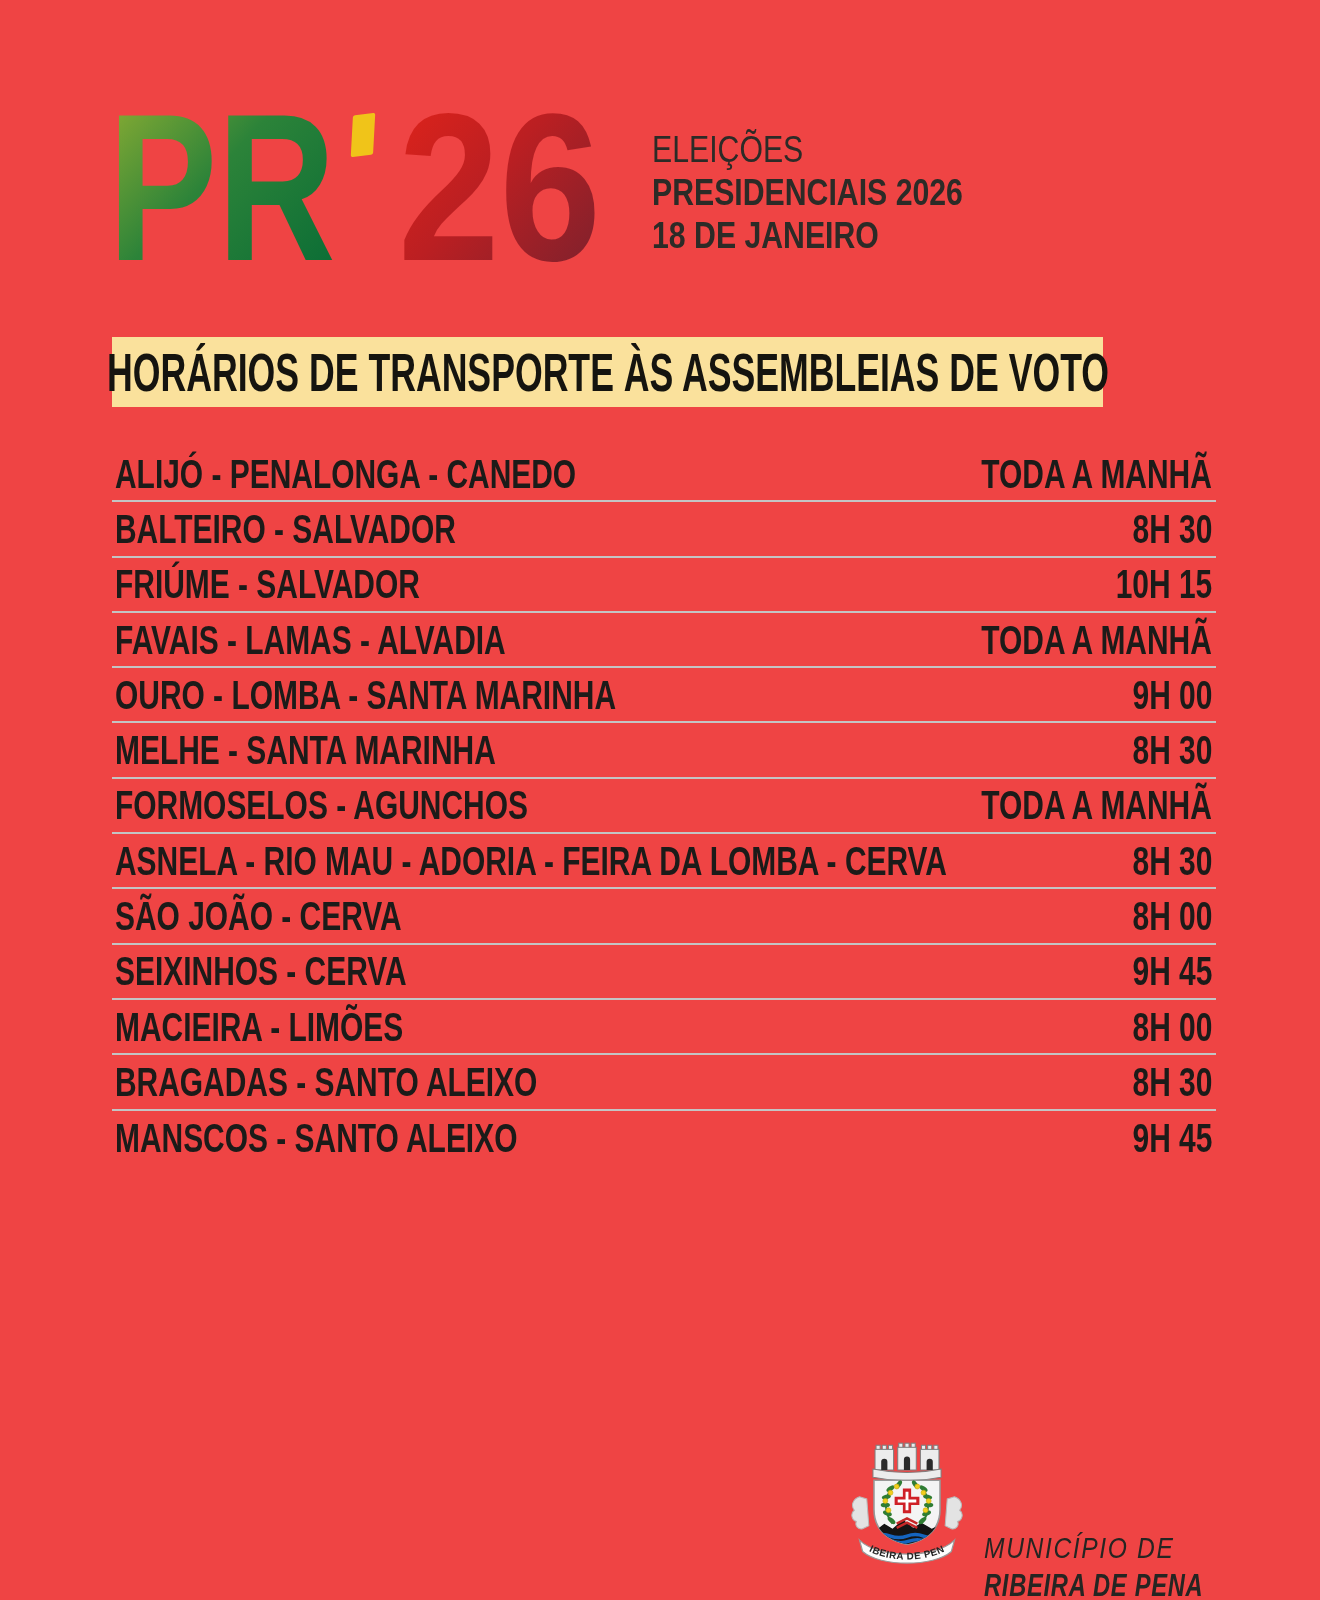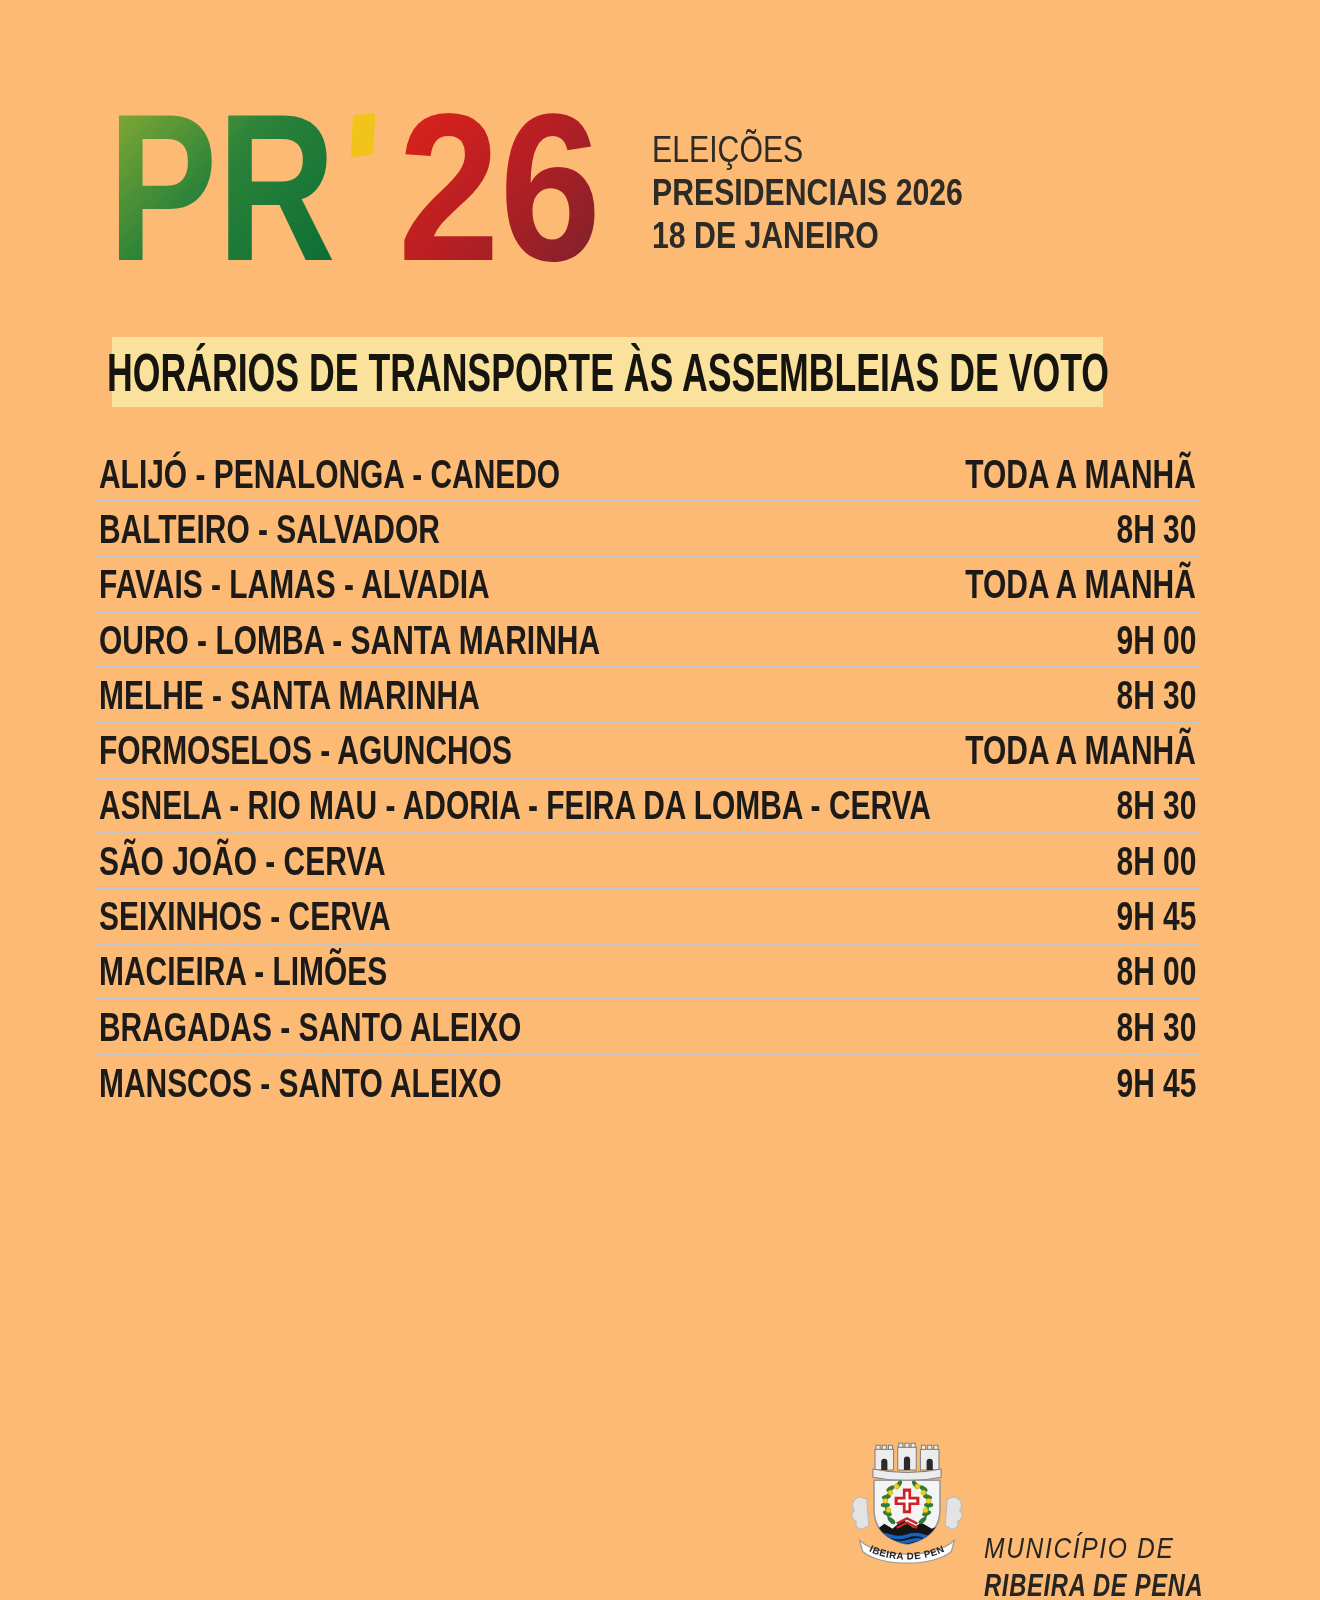--- a/index.html
+++ b/index.html
@@ -6,7 +6,7 @@
   .page{
     position:relative;
     width:1320px;height:1600px;
-    background:#fdba74;
+    background:#ef4444;
     font-family:"Liberation Sans", sans-serif;
     color:#1c1b19;
     overflow:hidden;

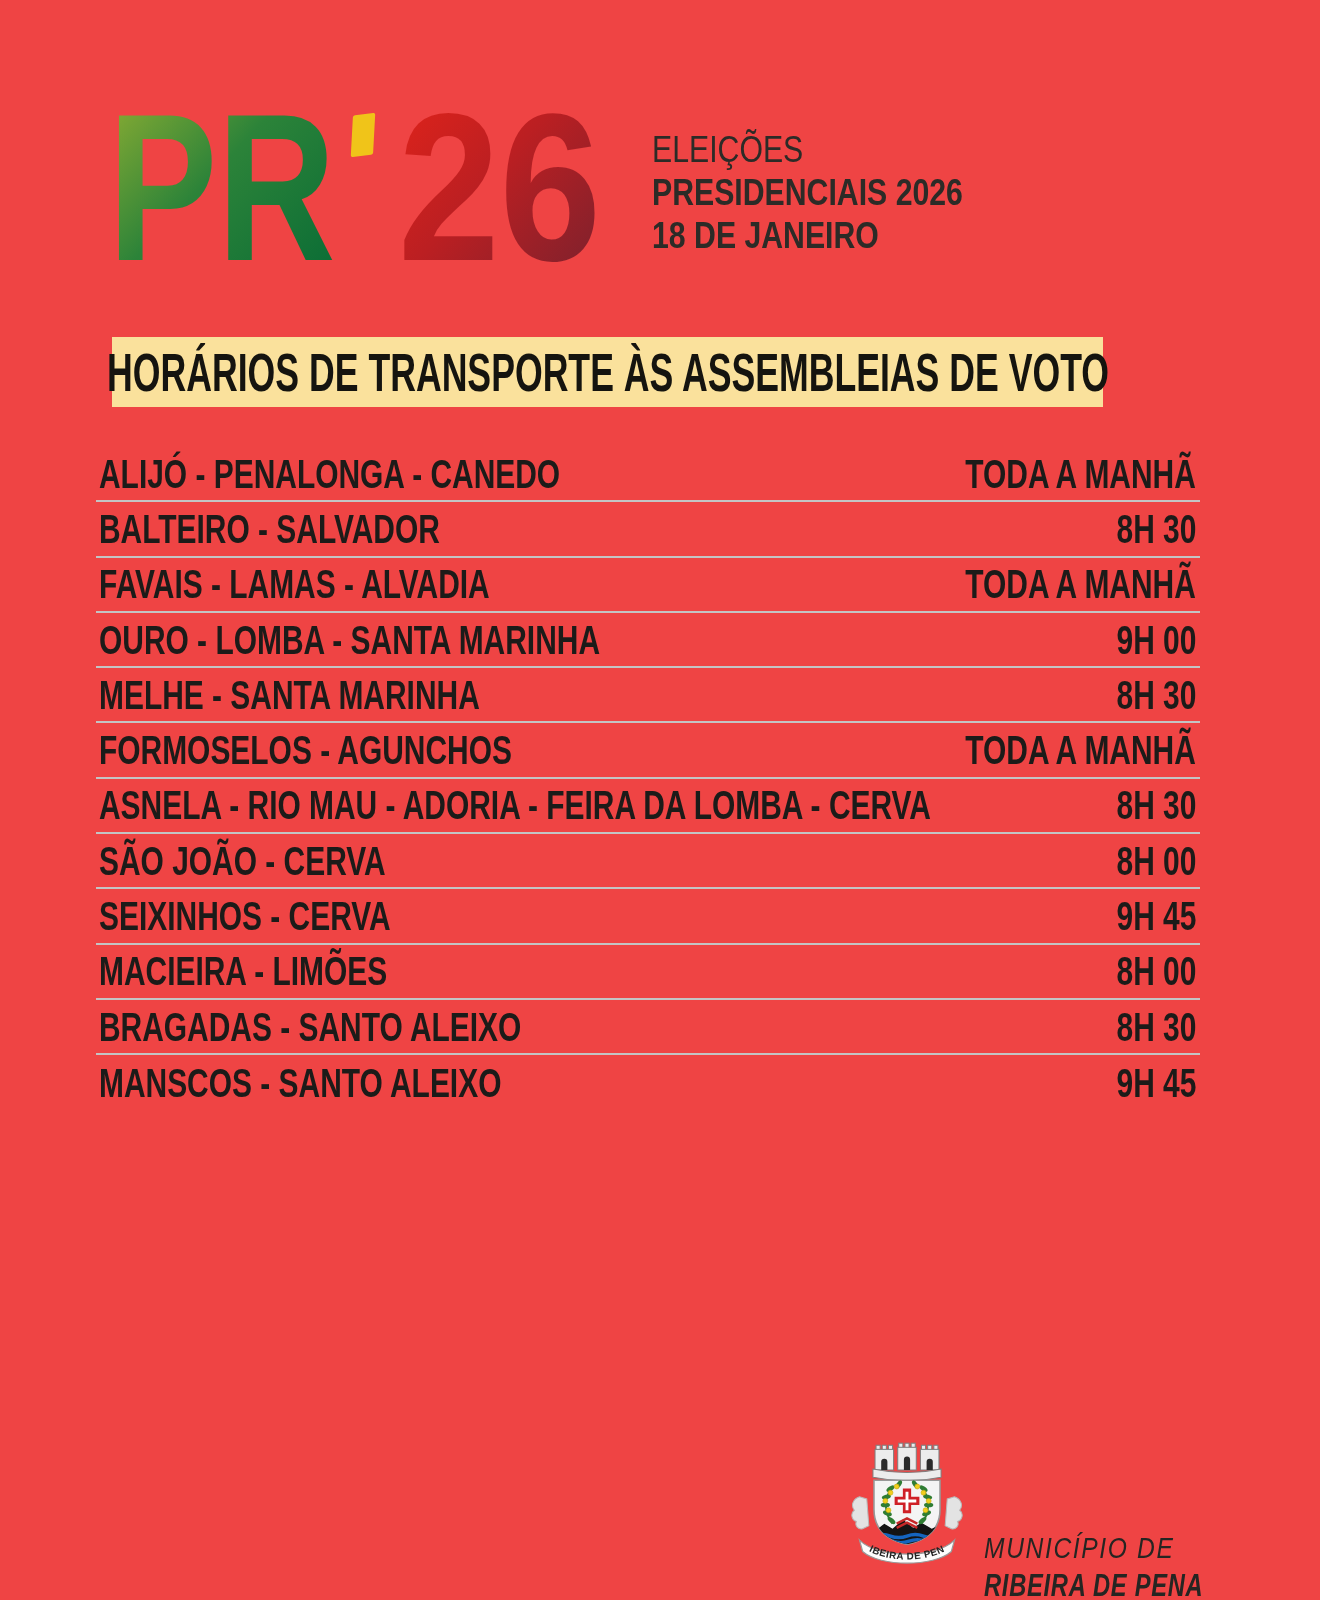--- a/index.html
+++ b/index.html
@@ -51,7 +51,7 @@
   }
   
   .schedule{
-    position:absolute;left:96px;top:447px;width:1104px;text-align:right;
+    position:absolute;left:112px;top:447px;width:1104px;text-align:right;
   }
   .srow{
     position:relative;height:55.3px;box-sizing:border-box;

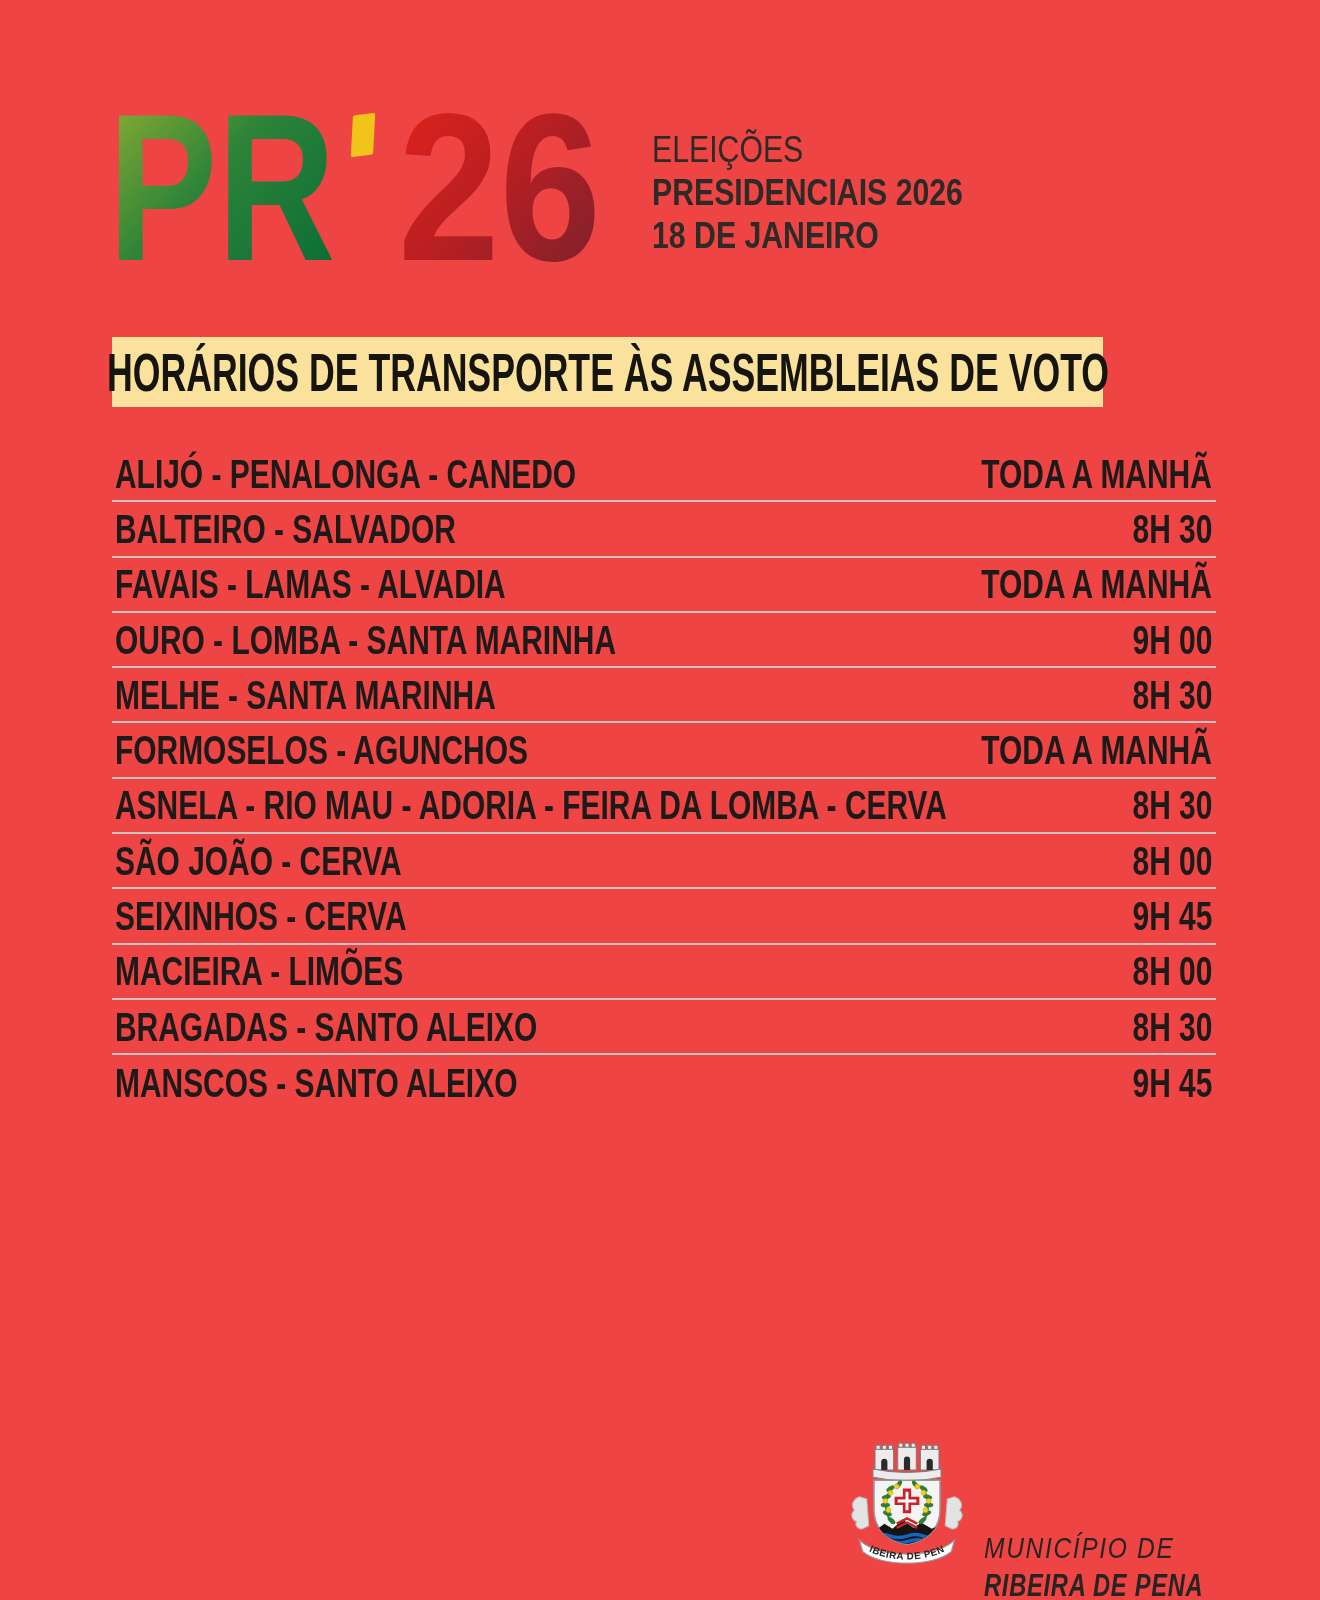--- a/index.html
+++ b/index.html
@@ -112,6 +112,10 @@
         <span class="time">8H 30</span>
       </div>
 
+      <div class="srow">
+        <span class="route">FRIÚME - SALVADOR</span>
+        <span class="time">10H 15</span>
+      </div>
 
 
 

